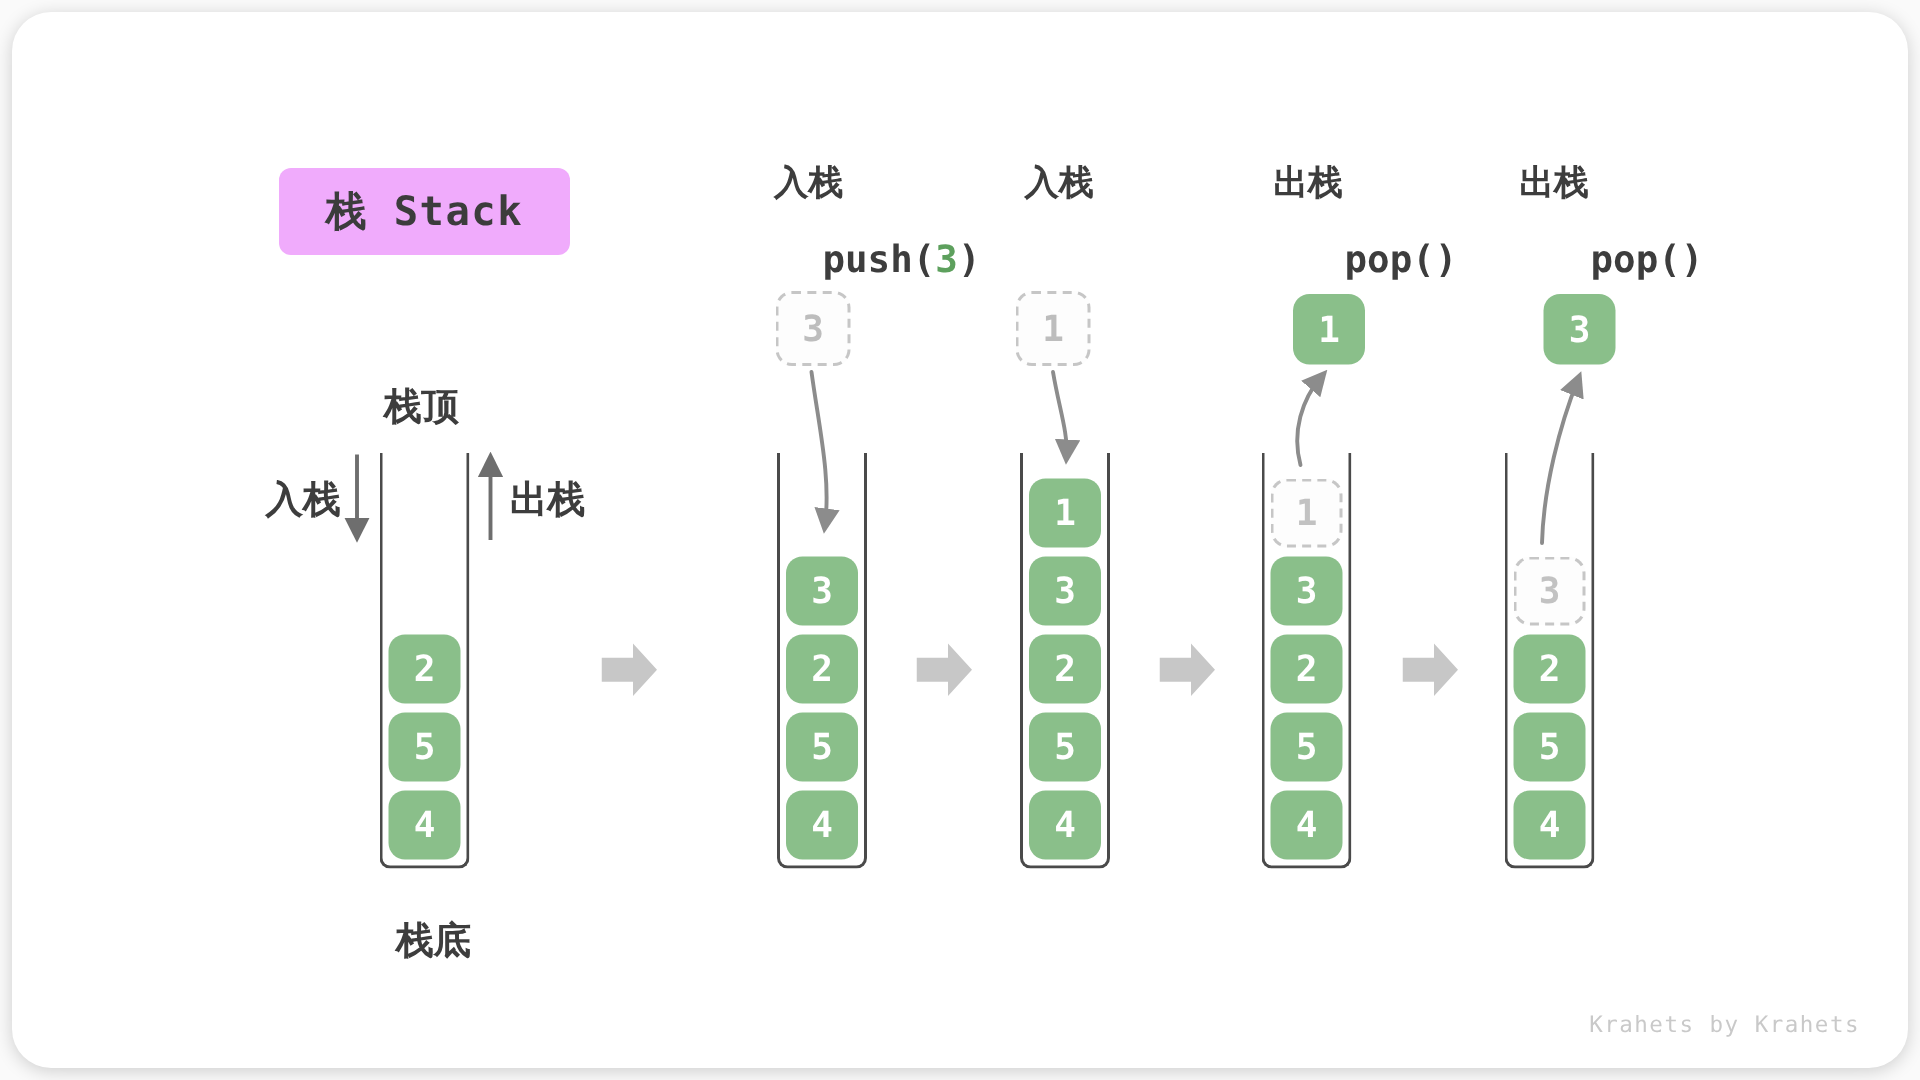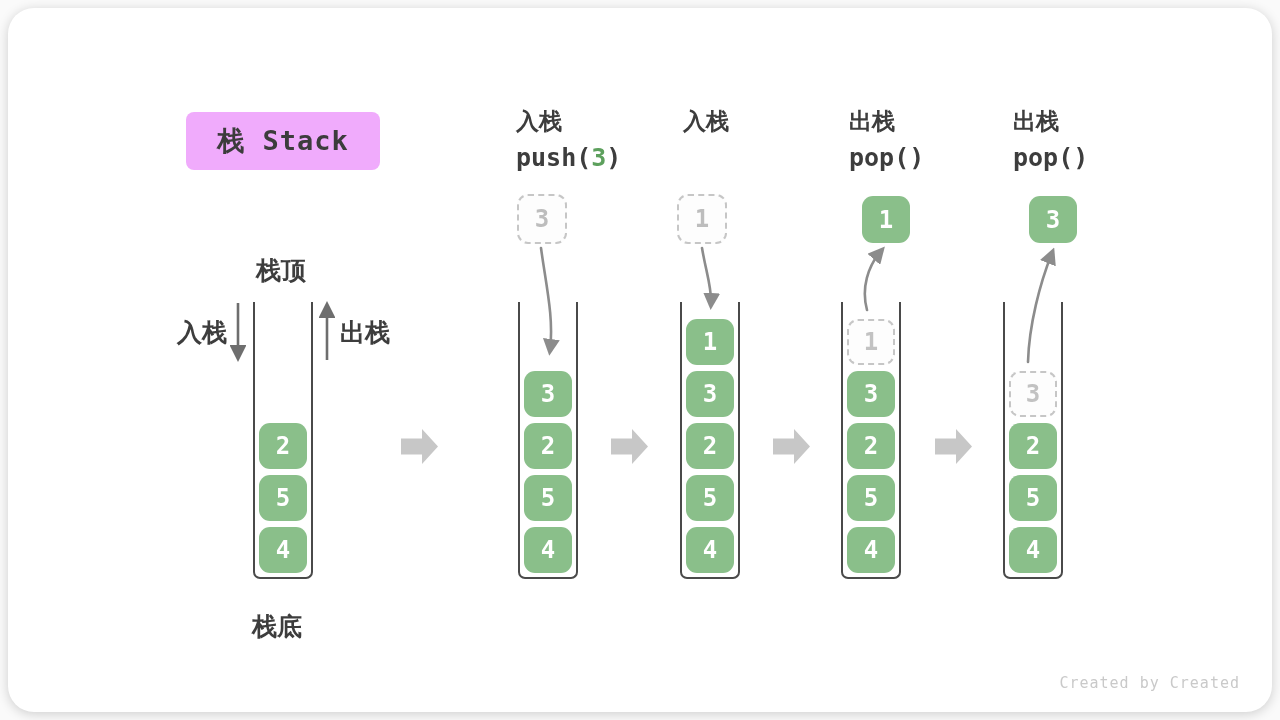--- a/index.html
+++ b/index.html
@@ -27,8 +27,8 @@
   }
   .op .action{font-size:23px;font-weight:700;line-height:30px;}
   .op .code{
-    margin-top:7px;font-family:"DejaVu Sans Mono",monospace;
-    font-size:25px;font-weight:600;line-height:30px;color:#3d3d3d;
+    margin-top:22px;font-family:"DejaVu Sans Mono",monospace;
+    font-size:25px;font-weight:600;line-height:30px;color:#3d3d3d;text-align:center;
   }
   .op .code .arg{color:#5da05d;font-weight:700;}
   .op2{left:516px}.op3{left:683px}.op4{left:849px}.op5{left:1013px}

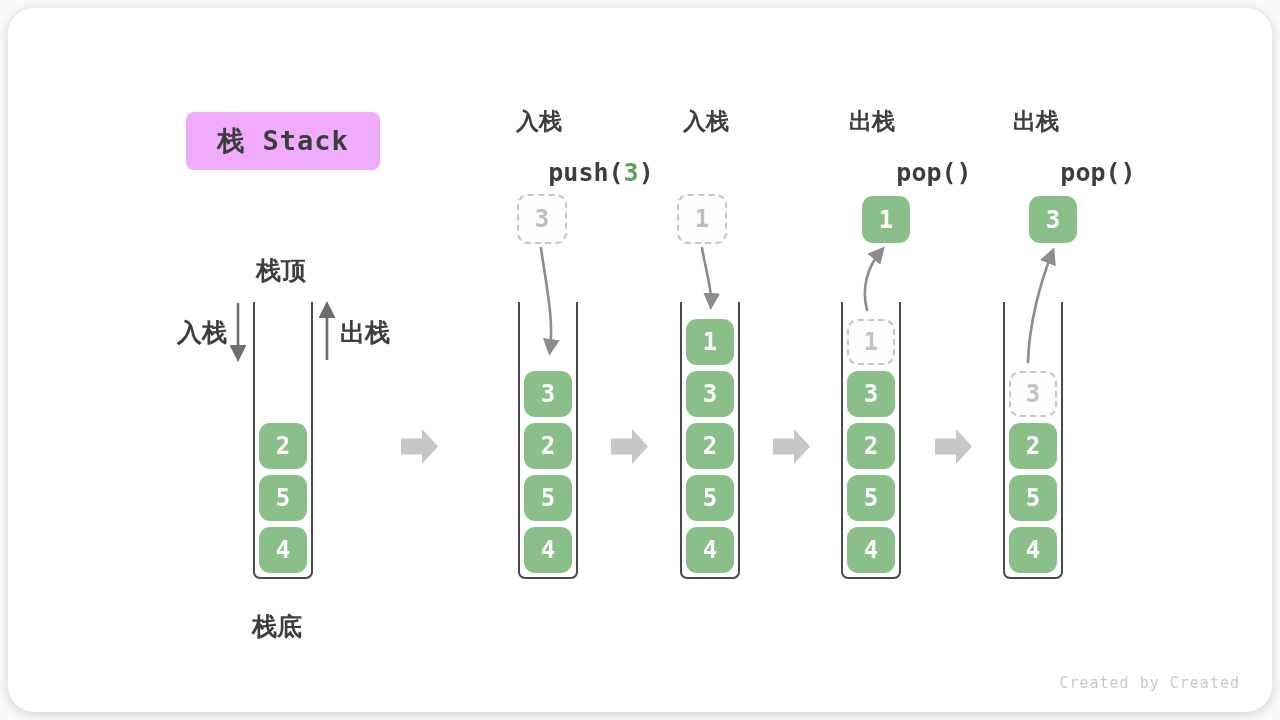--- a/index.html
+++ b/index.html
@@ -36,7 +36,7 @@
   
   .side-label{position:absolute;font-size:25px;font-weight:700;color:#3d3d3d;}
   .lbl-top{left:256px;top:254px;}
-  .lbl-bottom{left:252px;top:610px;}
+  .lbl-bottom{left:264px;top:610px;}
   .lbl-push{left:177px;top:316px;}
   .lbl-pop{left:340px;top:316px;}
 

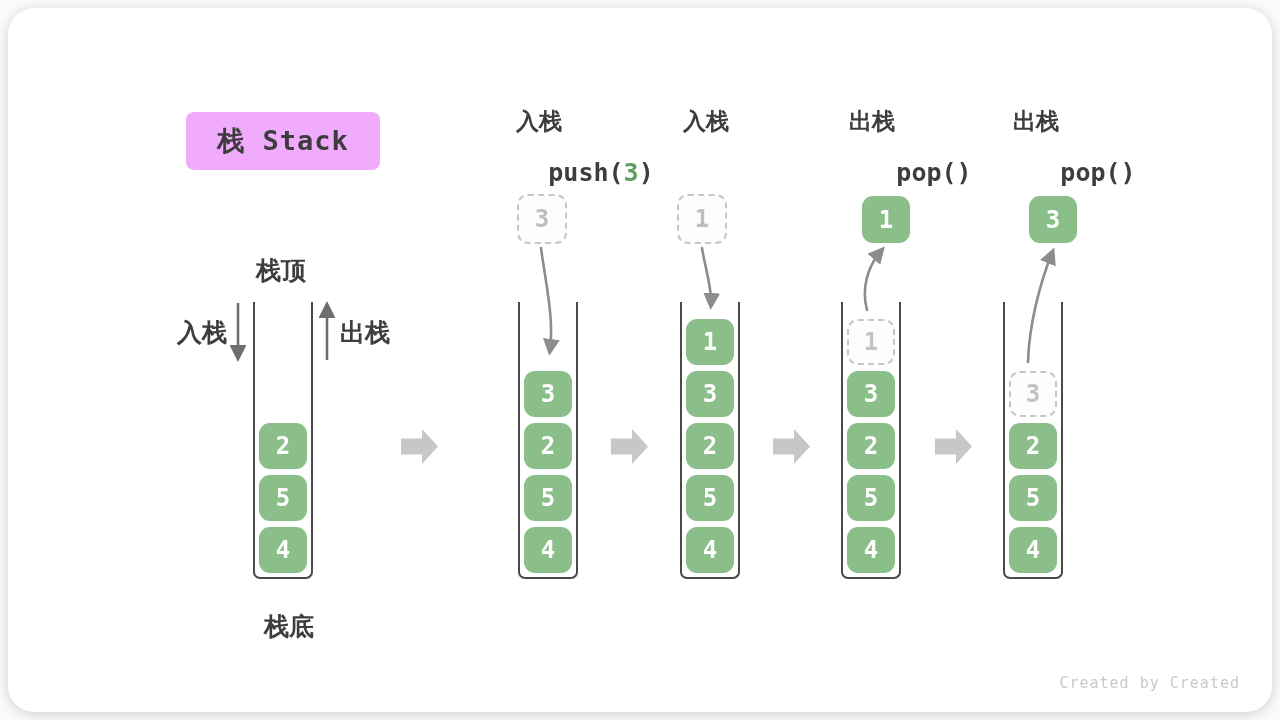--- a/index.html
+++ b/index.html
@@ -193,6 +193,6 @@
   <path d="M1028,362 C1029,325 1040,283 1052,253" fill="none" stroke="#8c8c8c" stroke-width="2.6" stroke-linecap="round" marker-end="url(#ah)"></path>
 </svg>
 
-<div class="watermark">Created by Created</div>
+<div class="watermark">Krahets by Krahets</div>
 
 </body></html>

